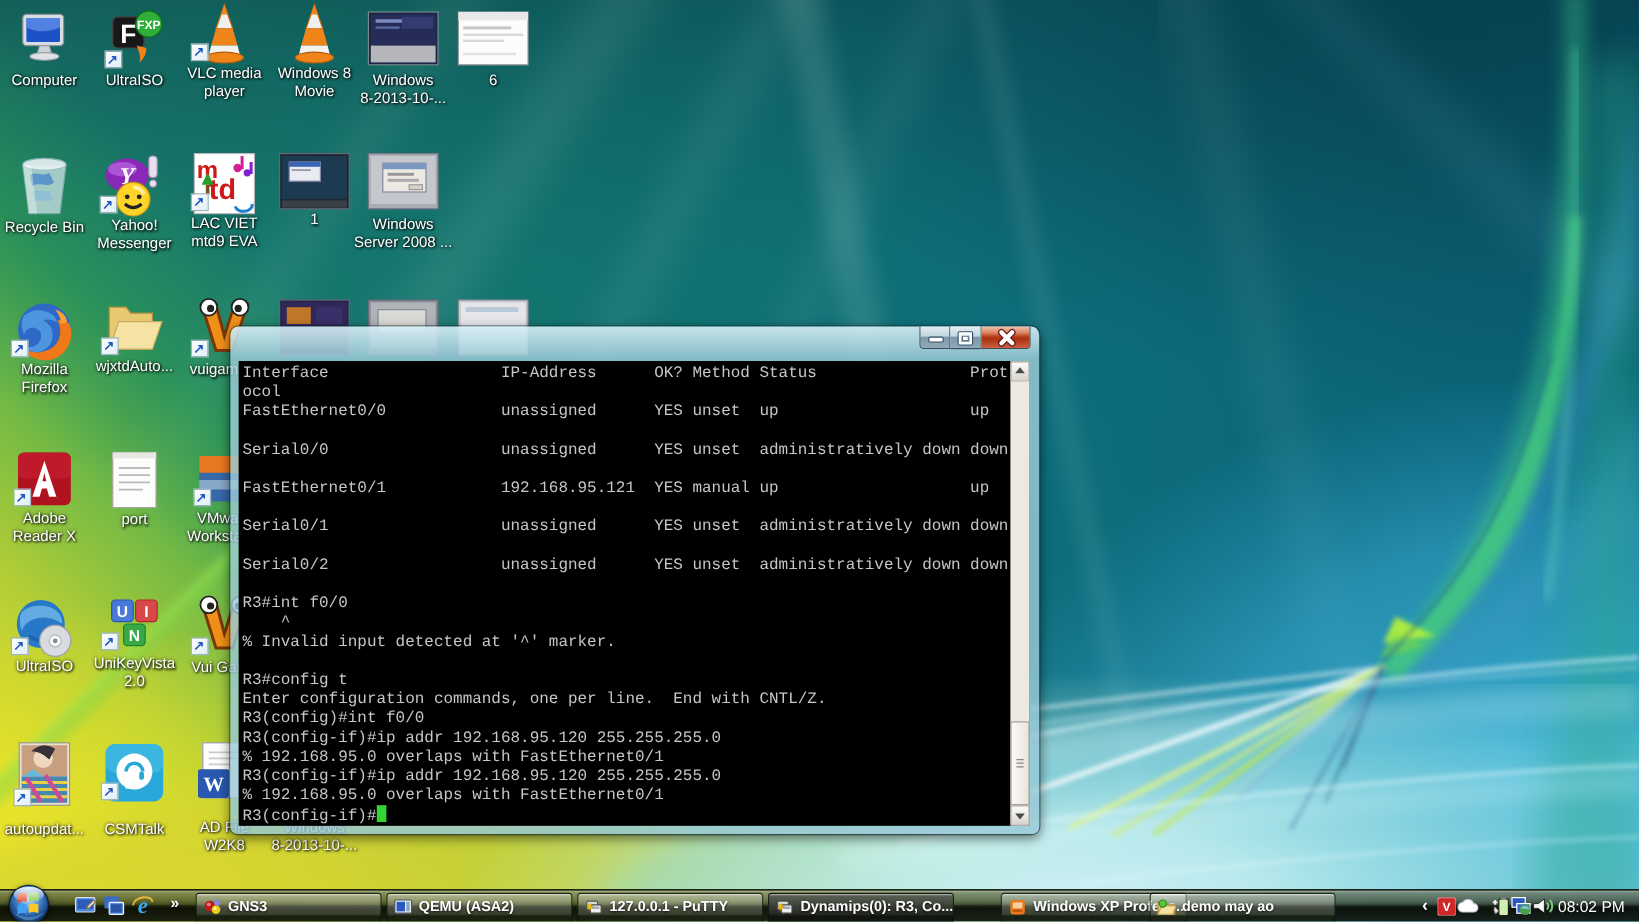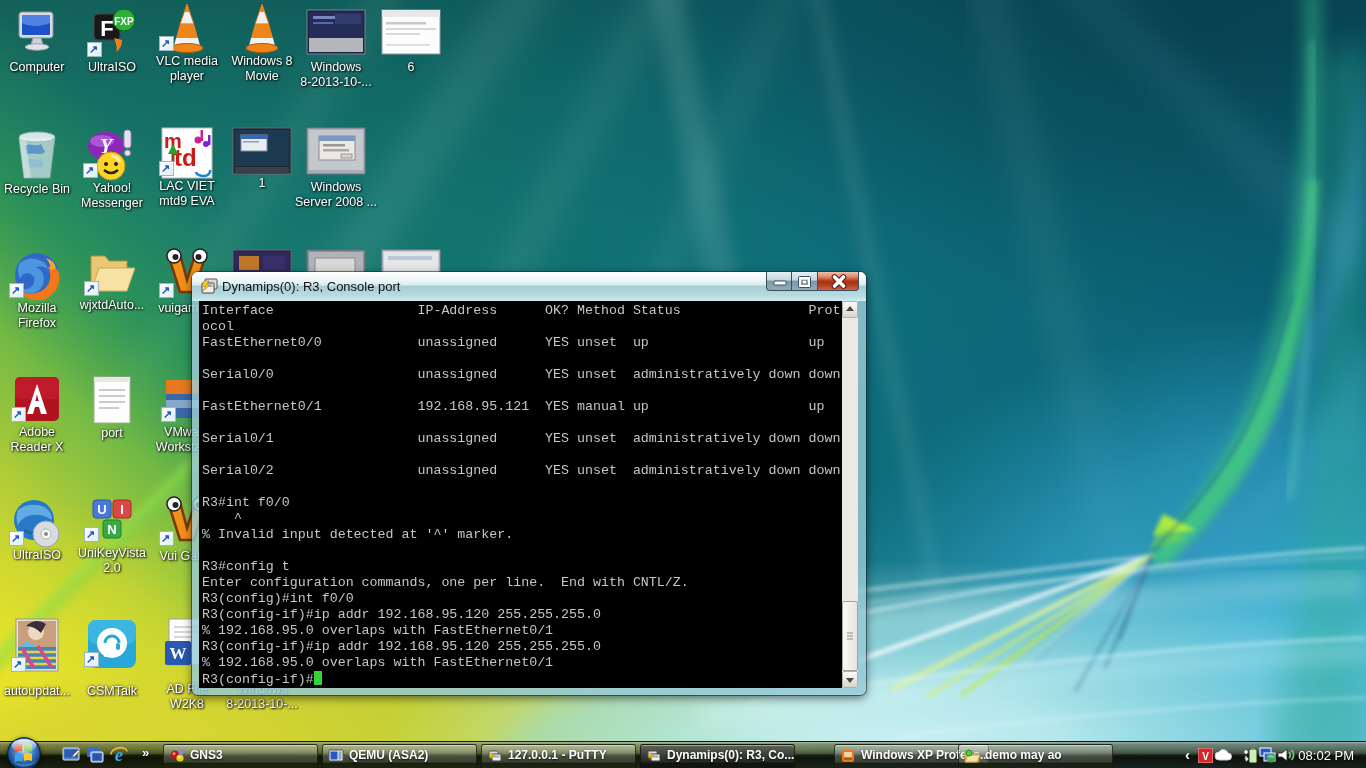--- a/index.html
+++ b/index.html
@@ -471,16 +471,6 @@
 </div>
 
 <div id="win">
-  <div id="titlebar">
-    <div class="sheen"></div>
-    <svg id="titleicon" viewBox="0 0 17 17">
-      <rect x="4" y="1" width="12" height="10" rx="1" fill="#dcdcdc" stroke="#555"></rect>
-      <rect x="1" y="5" width="12" height="10" rx="1" fill="#efefef" stroke="#444"></rect>
-      <rect x="2.5" y="6.5" width="9" height="2.4" fill="#9ab"></rect>
-      <polygon points="3,3 8,3 5,7 9,7 2,13 4.5,8 1,8" fill="#ffd800" stroke="#a60" stroke-width=".5"></polygon>
-    </svg>
-    <div id="titletext">Dynamips(0): R3, Console port</div>
-  </div>
   <div class="capbtns">
     <div class="cb min"><svg width="26" height="20" viewBox="0 0 26 20">
           <rect x="7" y="9" width="12" height="4" rx="1" fill="#fff" stroke="#38506a" stroke-width="1"></rect>

